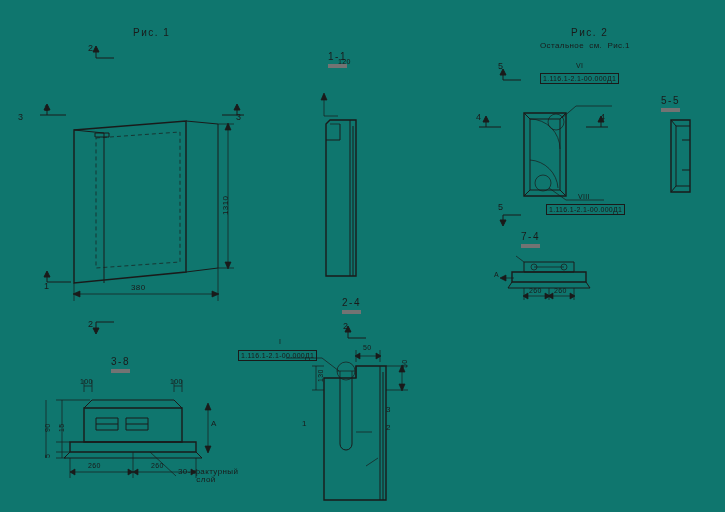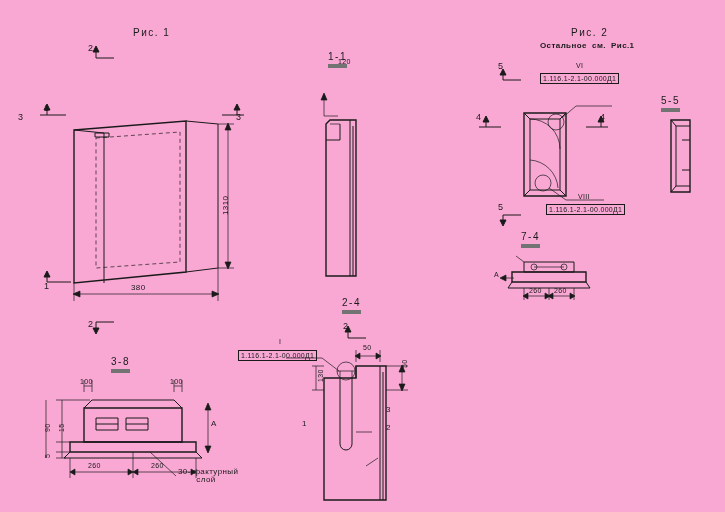--- a/index.html
+++ b/index.html
@@ -3,7 +3,7 @@
 <meta charset="utf-8">
 <style>
   html,body{margin:0;padding:0;background:#ffffff;}
-  #page{position:relative;width:725px;height:512px;background:#f9a8d4;
+  #page{position:relative;width:725px;height:512px;background:#0f766e;
         font-family:"Liberation Sans", sans-serif;color:#1a1a1a;overflow:hidden;}
   .lbl{position:absolute;white-space:pre;line-height:1.05;}
   .t{font-size:9px;letter-spacing:.5px;}

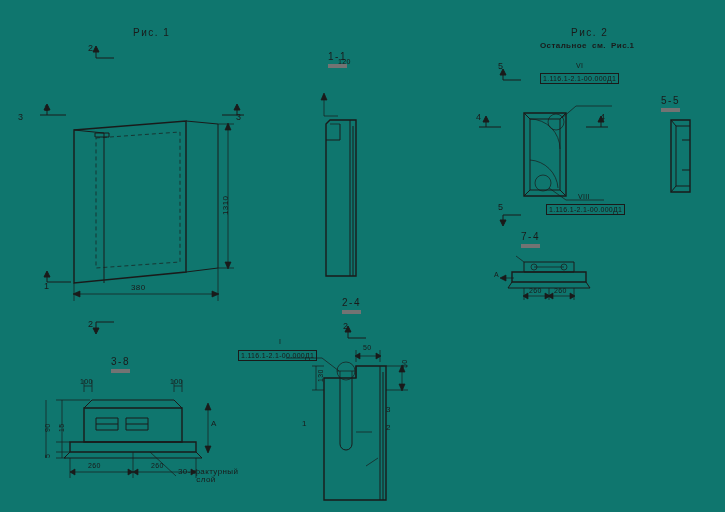--- a/index.html
+++ b/index.html
@@ -298,7 +298,7 @@
   <div class="lbl t7" style="left:338px;top:58px;">120</div>
 
   <div class="lbl ttl" style="left:571px;top:28px;">Рис. 2</div>
-  <div class="lbl t8" style="left:540px;top:42px;font-weight:bold;">Остальное  см.  Рис.1</div>
+  <div class="lbl t8" style="left:540px;top:42px;">Остальное  см.  Рис.1</div>
   <div class="lbl t" style="left:498px;top:62px;">5</div>
   <div class="lbl t" style="left:498px;top:203px;">5</div>
   <div class="lbl t" style="left:476px;top:113px;">4</div>

